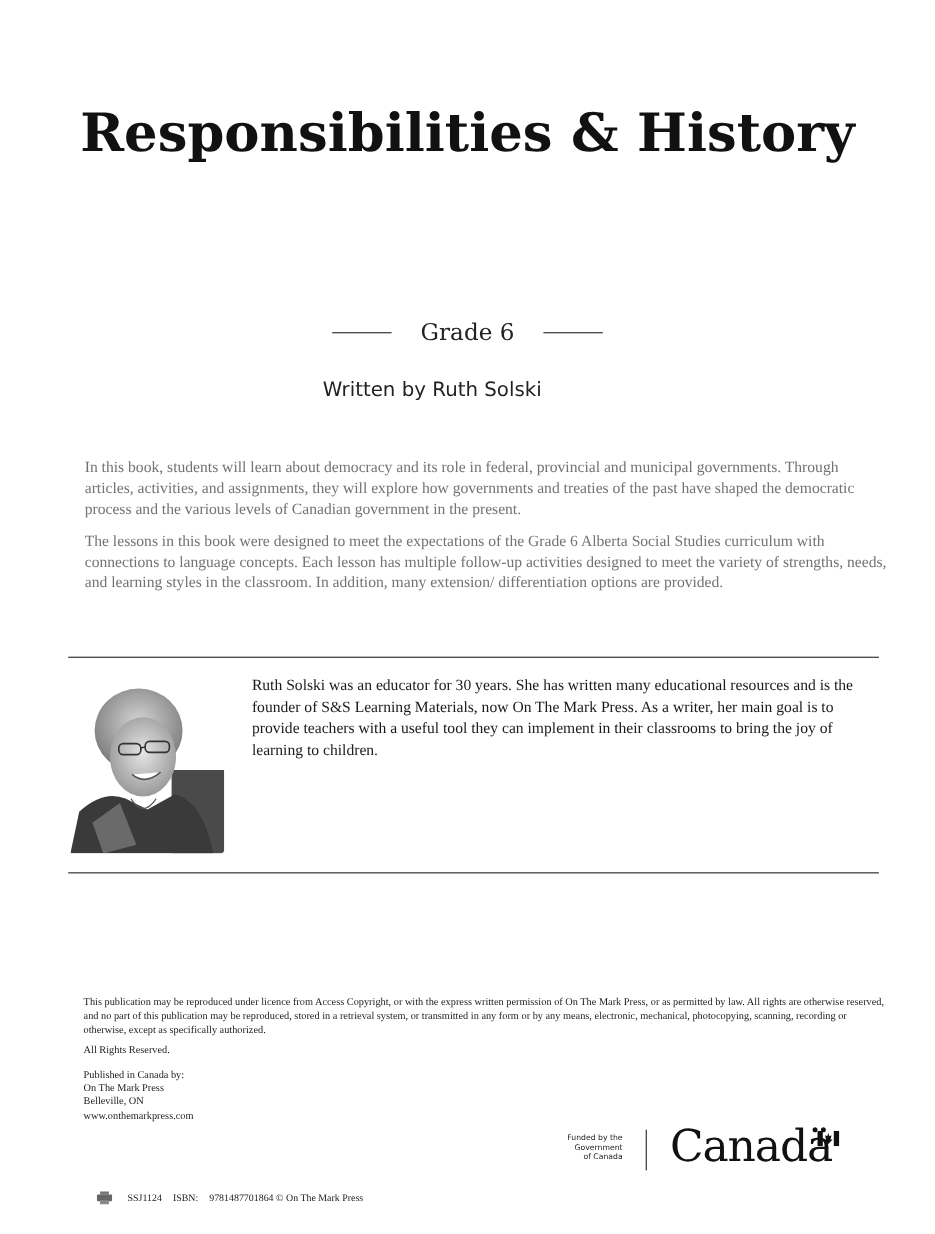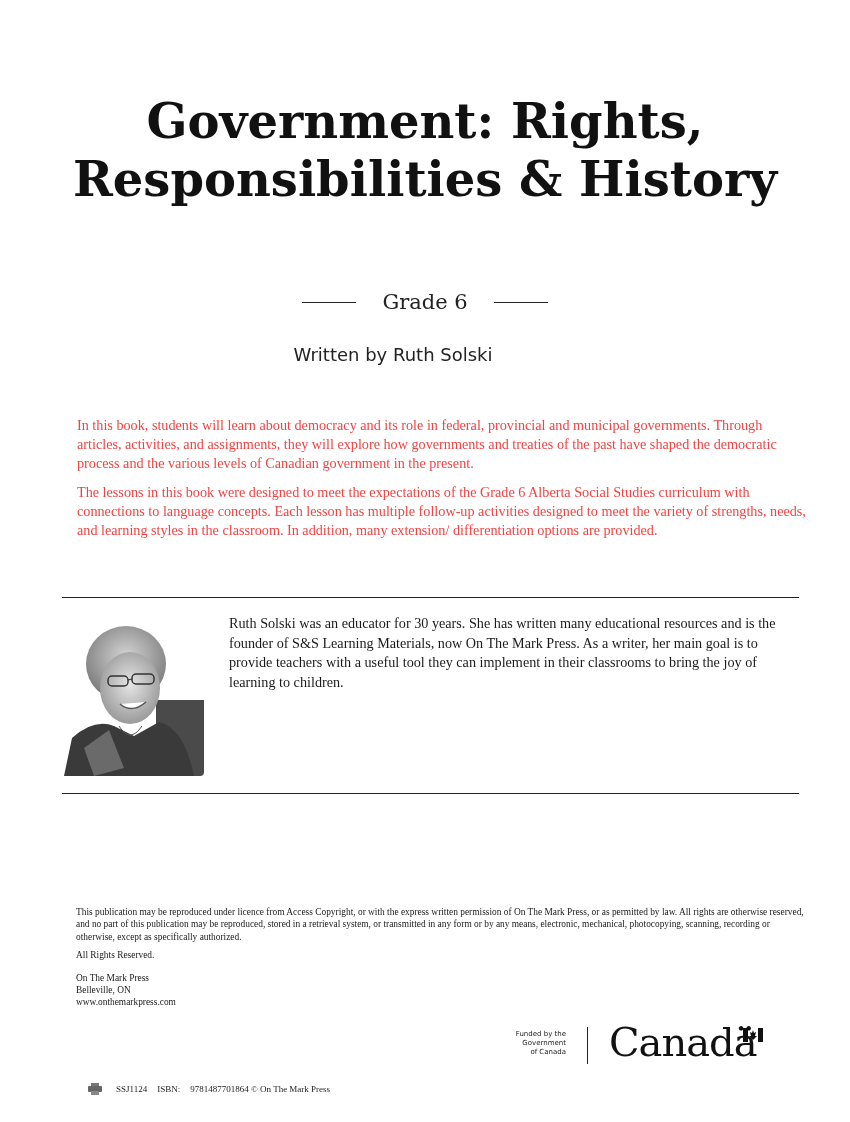--- a/index.html
+++ b/index.html
@@ -72,7 +72,6 @@
 <body>
 
 <div class="title">
-  <div>Government: Rights,</div>
   <div>Responsibilities &amp; History</div>
 </div>
 

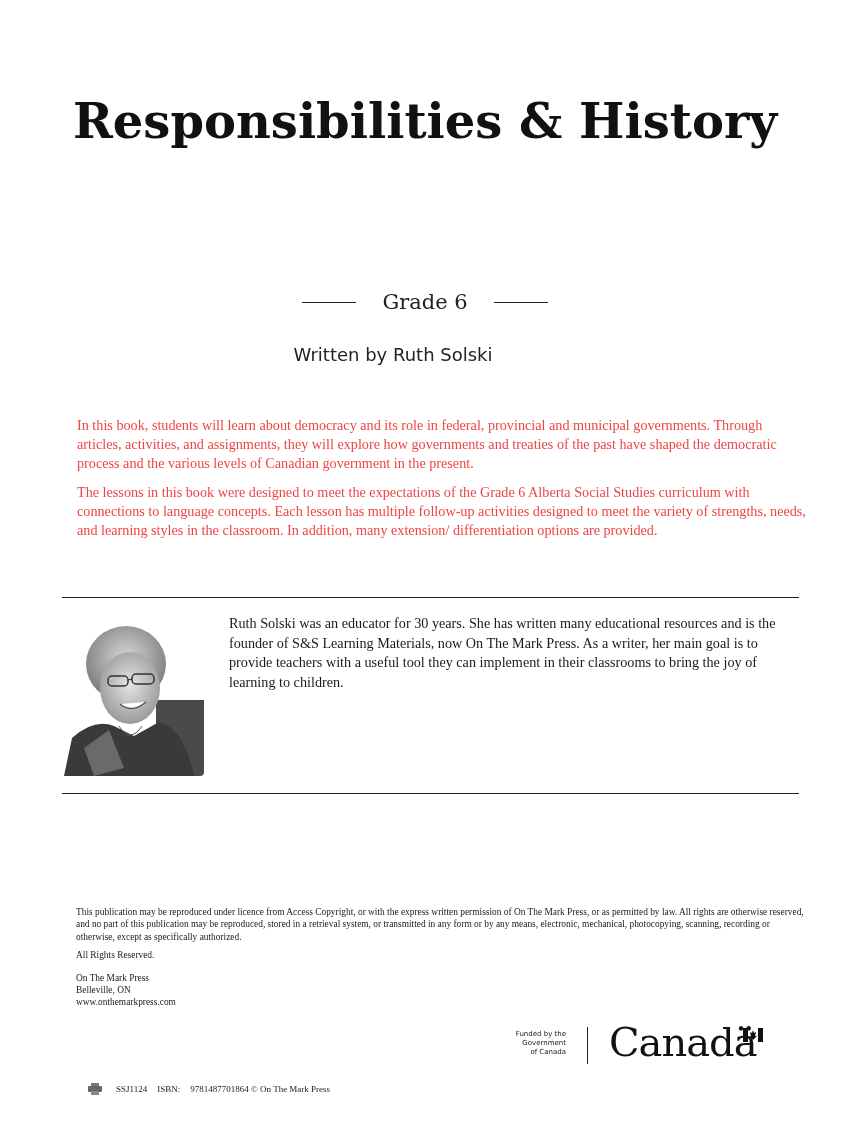--- a/index.html
+++ b/index.html
@@ -28,7 +28,7 @@
 
   .desc {
     position: absolute; left: 77px; top: 416px; width: 730px;
-    font-family: "Liberation Serif", serif; font-size: 14.2px; line-height: 19px; color: #ef4444;
+    font-family: "Liberation Serif", serif; font-size: 14.2px; line-height: 19px; color: #737373;
   }
   .desc p { margin: 0 0 10px 0; }
 

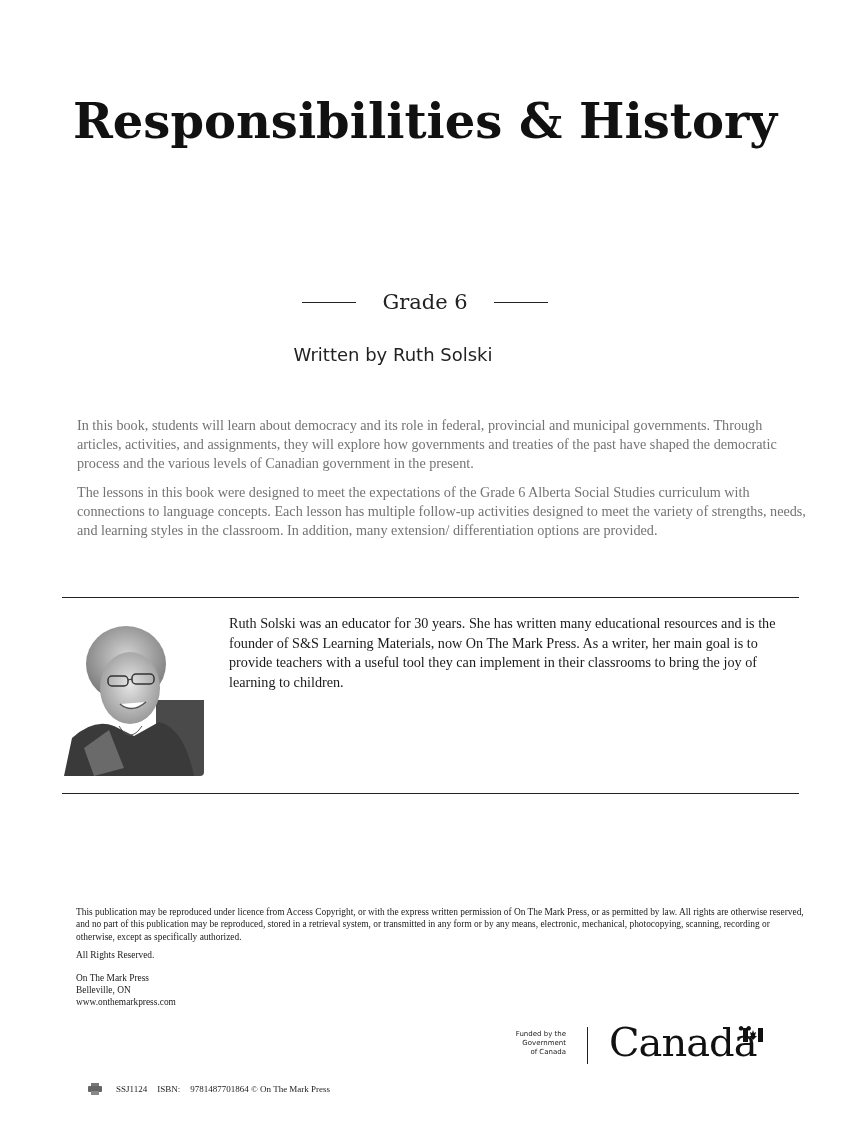--- a/index.html
+++ b/index.html
@@ -126,6 +126,7 @@
     <div>All Rights Reserved.</div>
   </div>
   <div class="blk">
+    <div>Published in Canada by:</div>
     <div>On The Mark Press</div>
     <div>Belleville, ON</div>
     <div>www.onthemarkpress.com</div>

